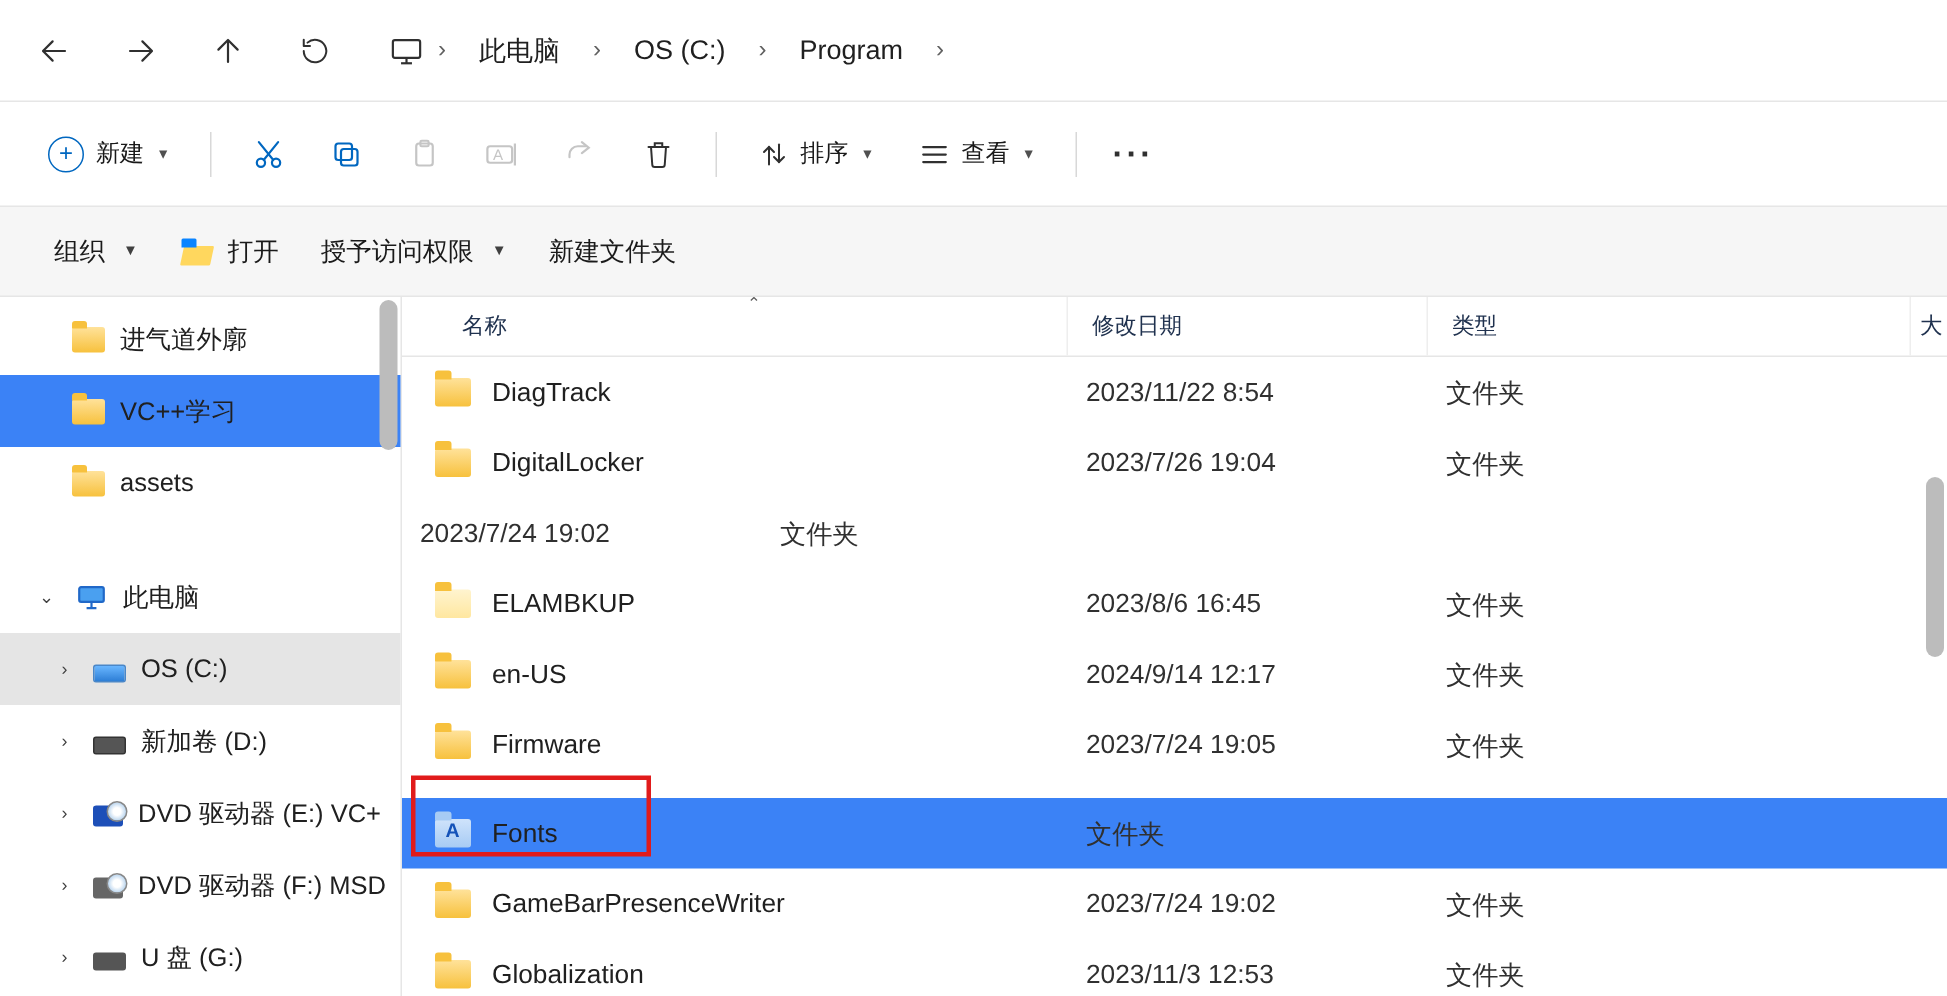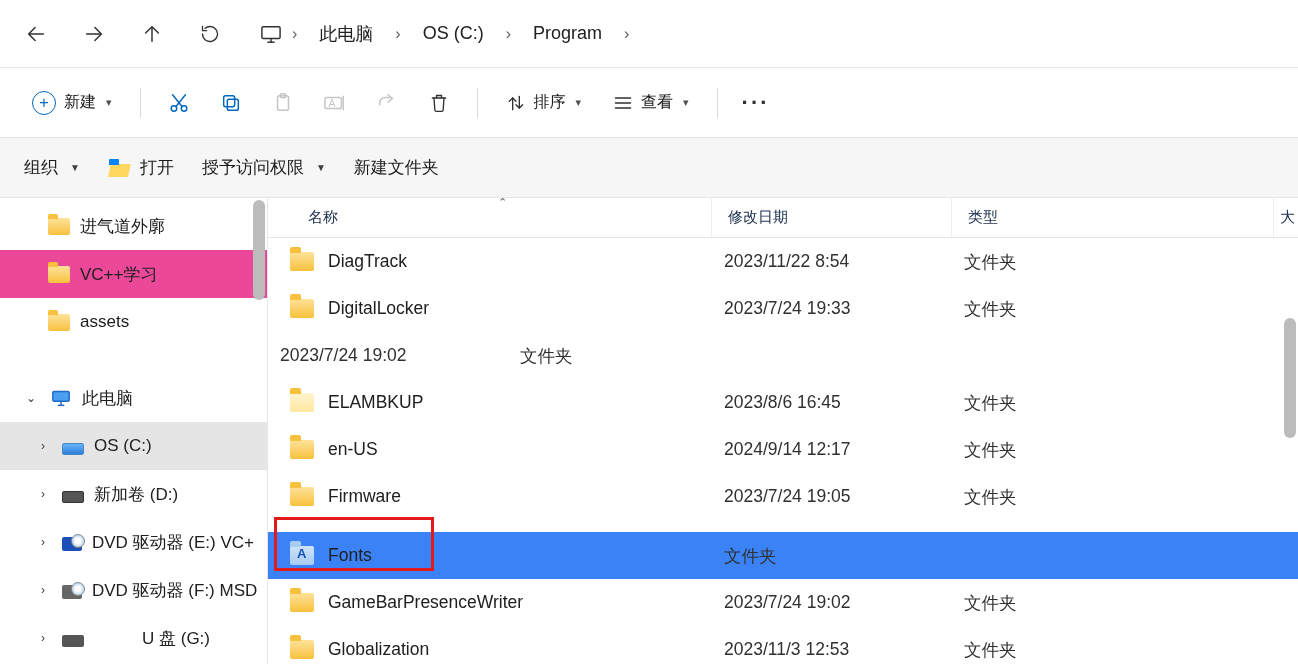--- a/index.html
+++ b/index.html
@@ -110,7 +110,7 @@
     display: flex;
     align-items: center;
     gap: 28px;
-    padding: 0 24px;
+    padding: 0 36px;
     background: #f6f6f6;
     border-bottom: 1px solid #e6e6e6;
   }

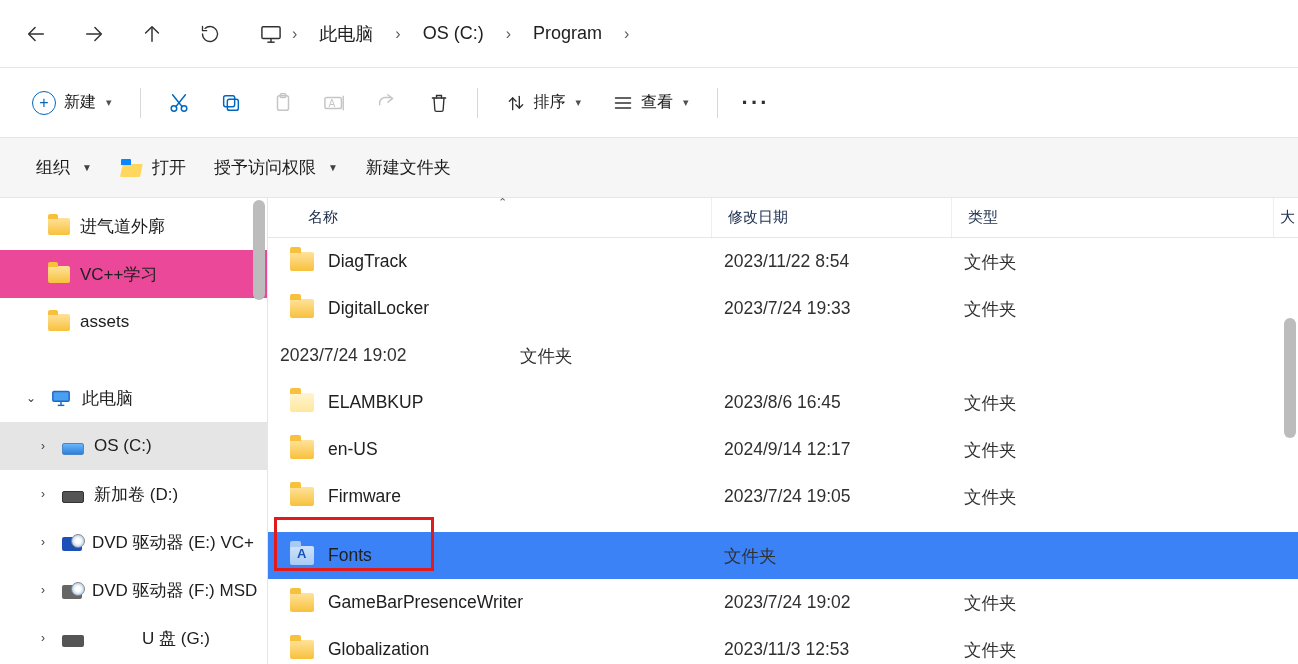--- a/index.html
+++ b/index.html
@@ -178,7 +178,7 @@
     cursor: default;
   }
   .sb-top .sb-item { padding-left: 48px; }
-  .sb-item.selected { background: #ec4899; align-items: center; }
+  .sb-item.selected { background: #3b82f6; align-items: center; }
   .sb-item.selected2 { background: #e5e5e5; }
   .sb-spacer { height: 28px; }
   .sb-chev {

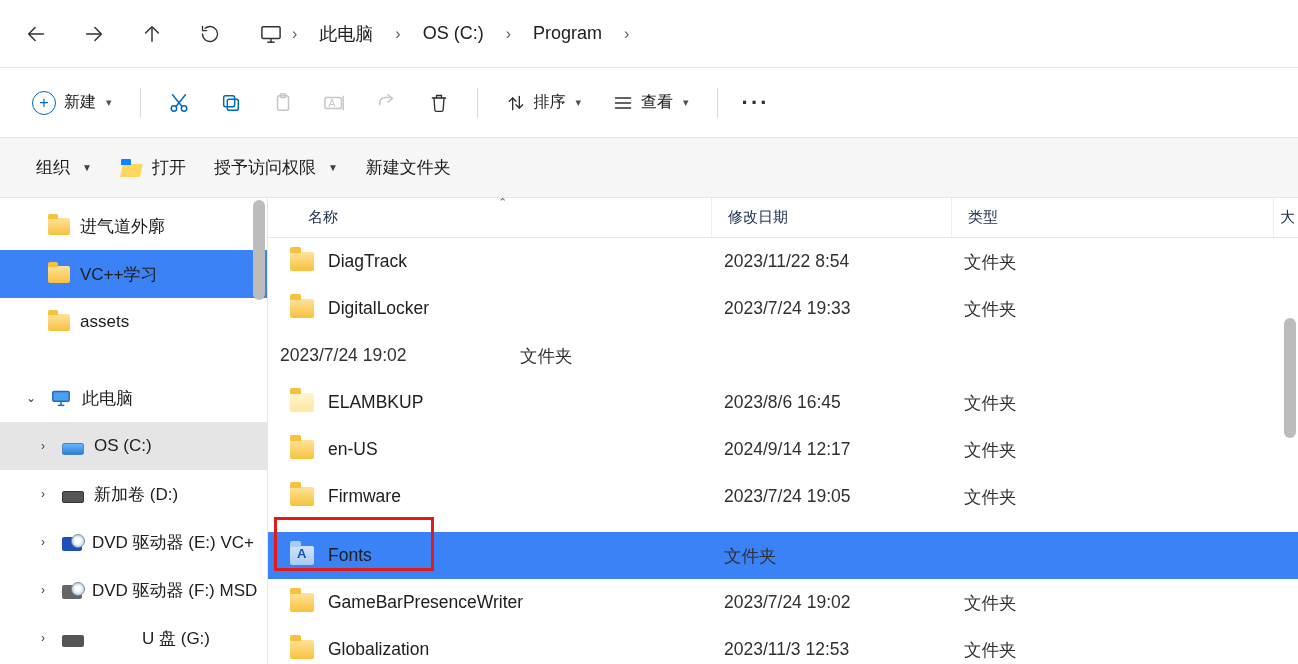--- a/index.html
+++ b/index.html
@@ -548,7 +548,7 @@
             <span class="row-folder-icon"></span>
             <span>DigitalLocker</span>
           </div>
-          <div class="c-date">2023/7/24 19:33</div>
+          <div class="c-date">2023/7/26 19:04</div>
           <div class="c-type">文件夹</div>
         </div>
         <div class="row">

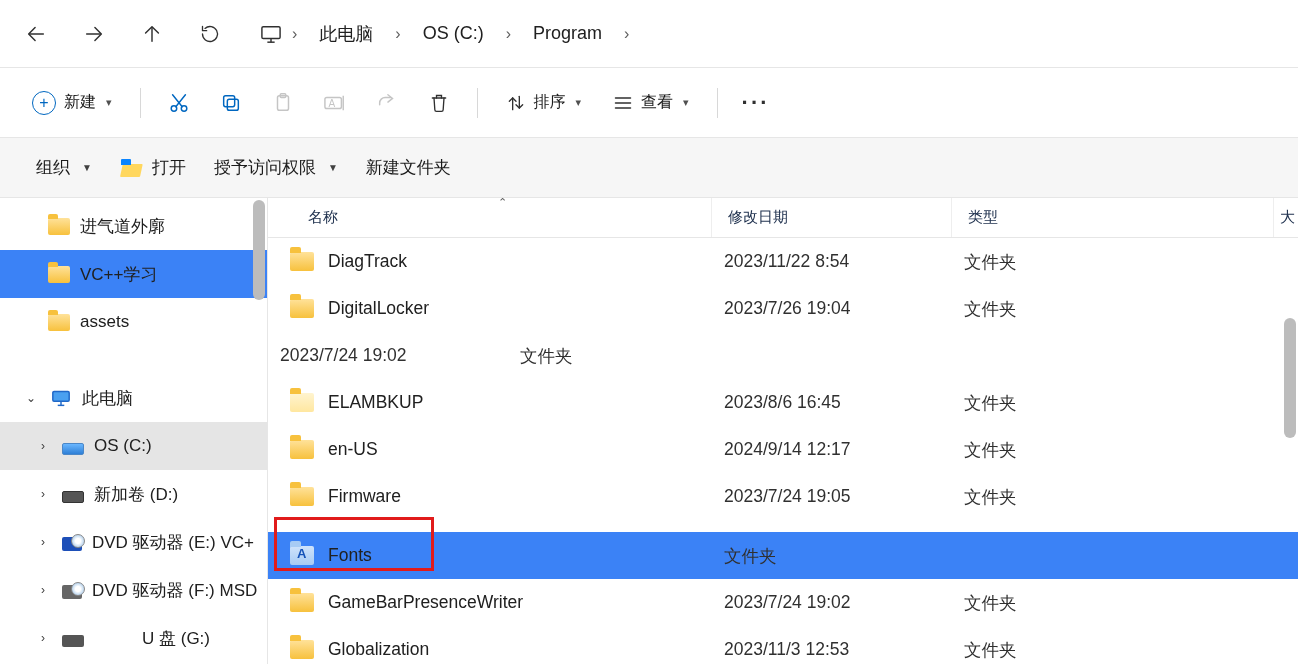--- a/index.html
+++ b/index.html
@@ -512,7 +512,7 @@
         <div class="sb-item">
           <span class="sb-chev">›</span>
           <span class="icon-usb"></span>
-          <span style="white-space:nowrap; overflow:hidden;margin-left:48px;">U 盘 (G:)</span>
+          <span style="white-space:nowrap; overflow:hidden;">U 盘 (G:)</span>
         </div>
       </div>
   </div>

